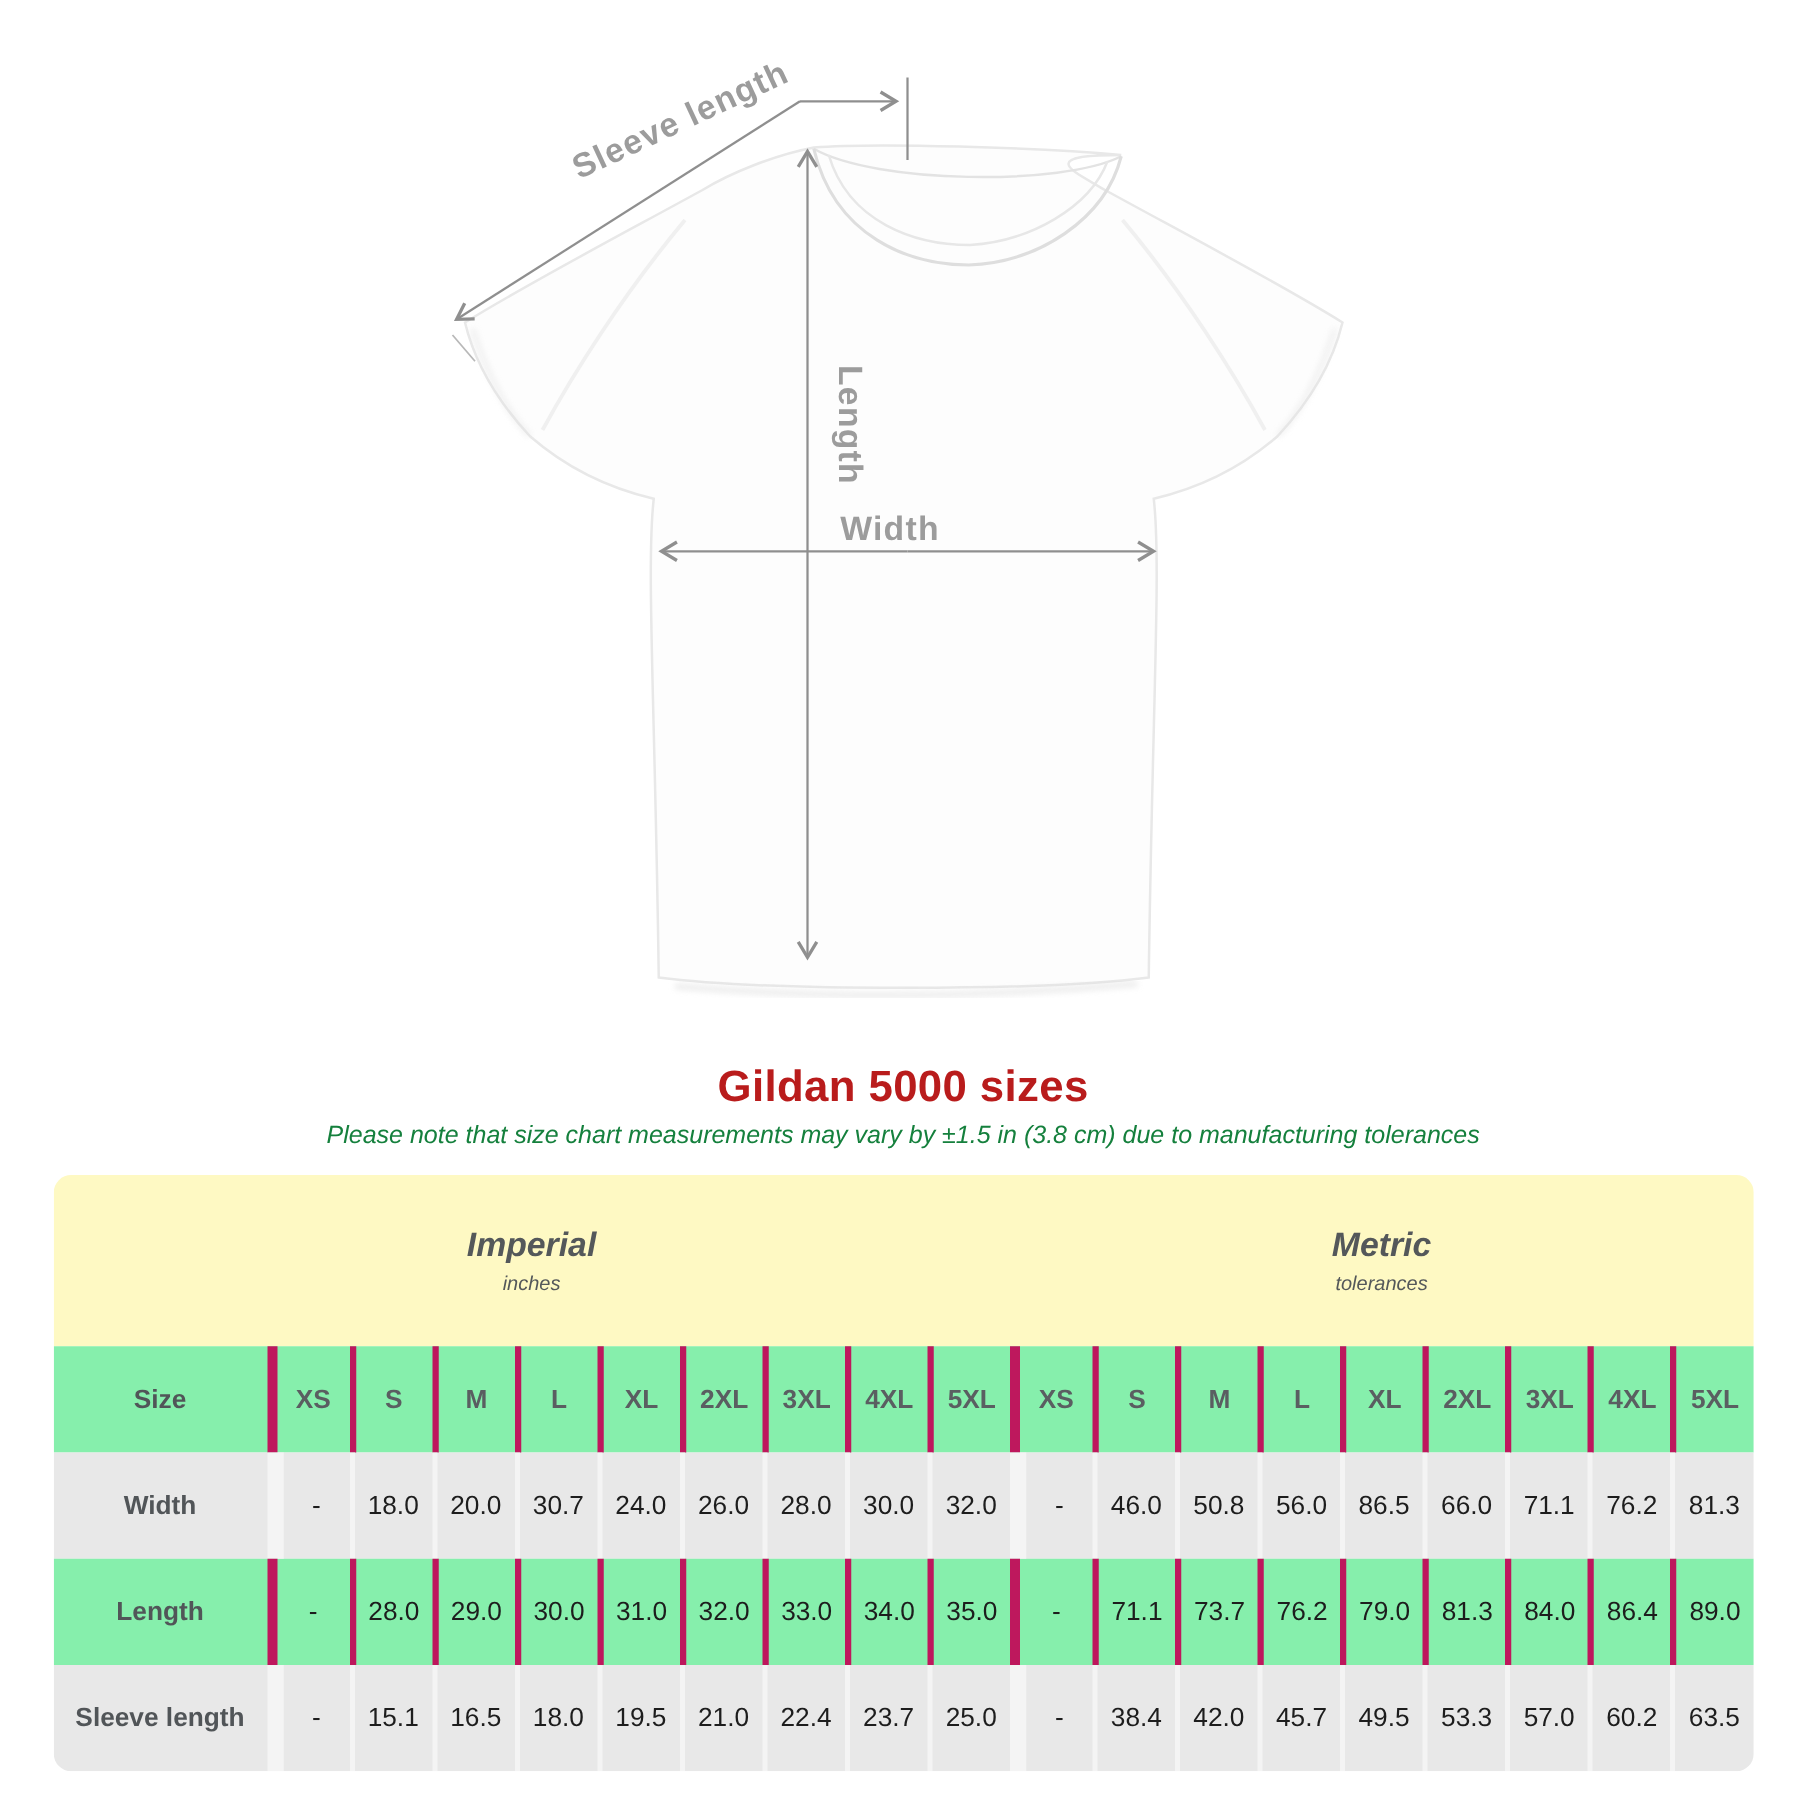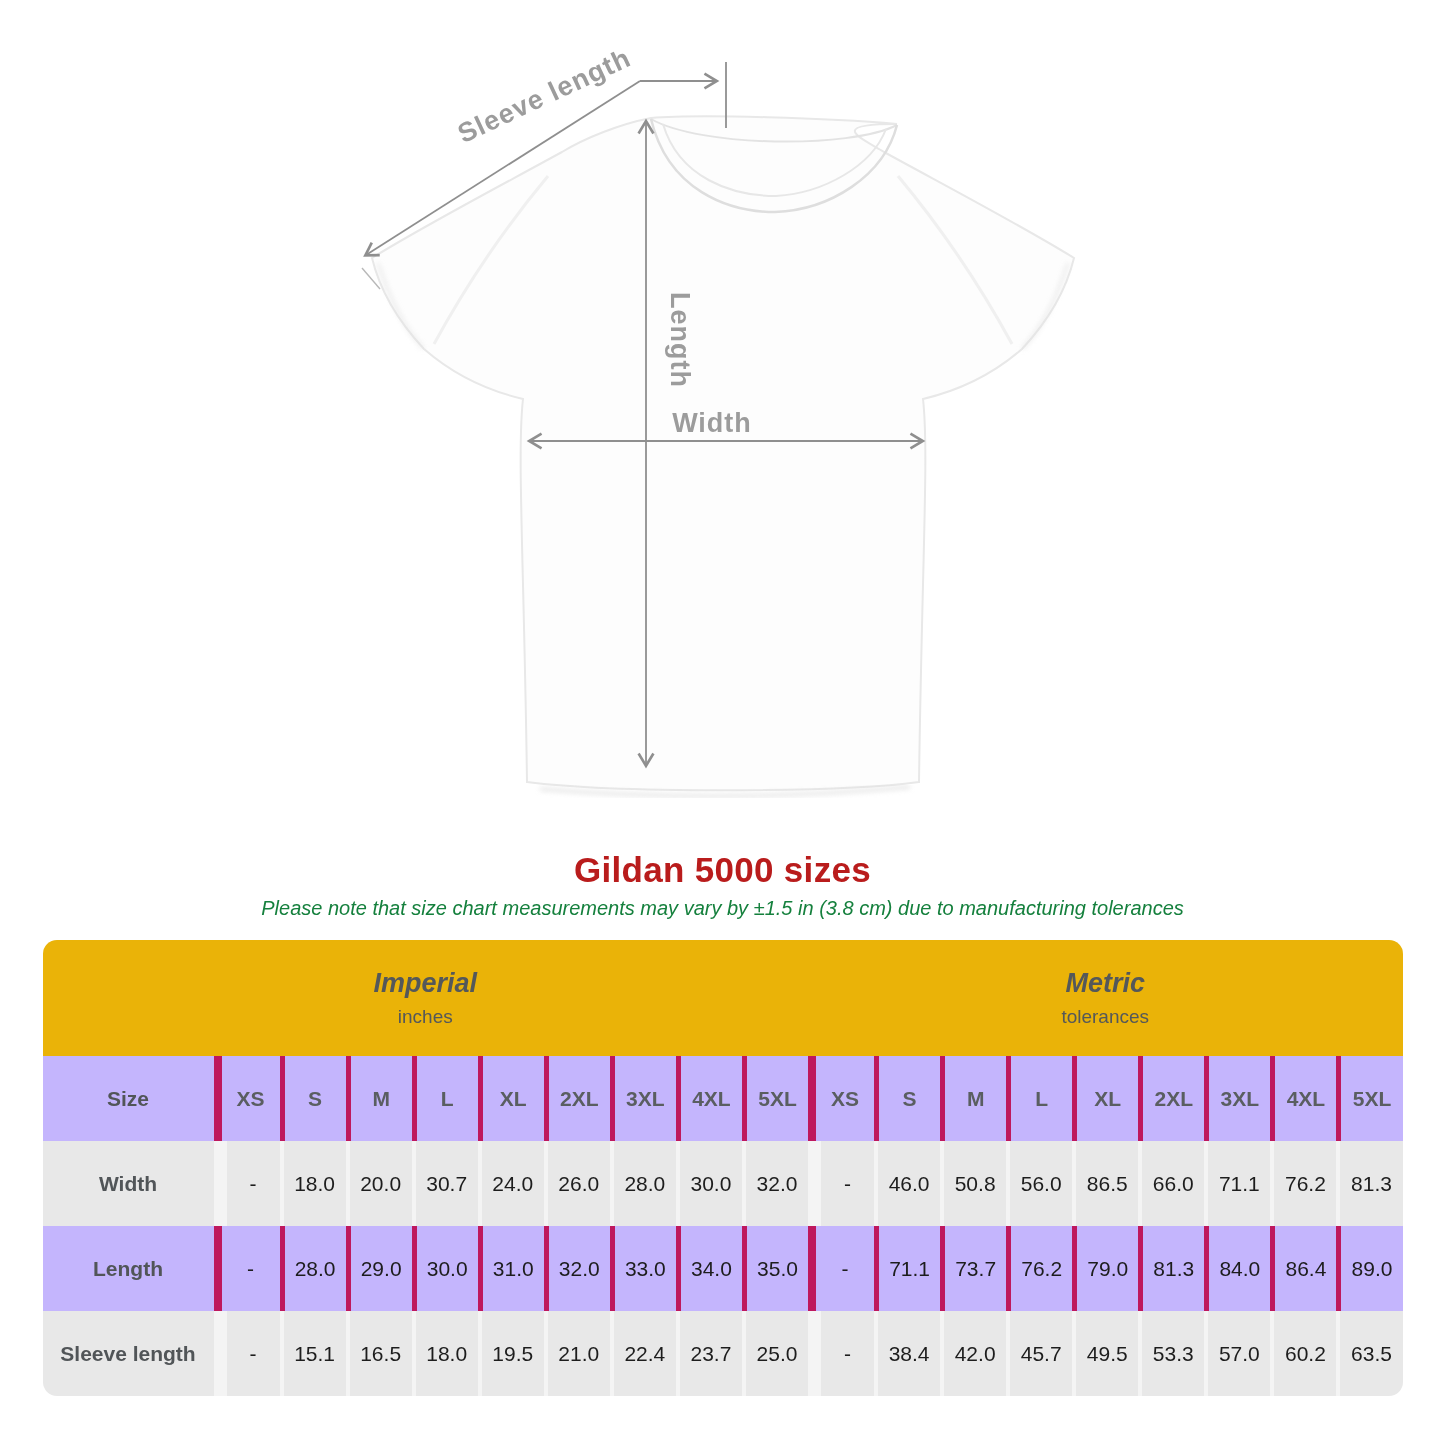--- a/index.html
+++ b/index.html
@@ -14,7 +14,7 @@
             color:#15803d;}
 
   .size-table{width:1360px;margin:20px auto 0;border-radius:14px;overflow:hidden;}
-  .band{display:grid;grid-template-columns:171px repeat(18,1fr);background:#eab308;height:116px;}
+  .band{display:grid;grid-template-columns:171px repeat(18,1fr);background:#fef9c3;height:137px;}
   .band .half{display:flex;flex-direction:column;align-items:center;justify-content:center;gap:7px;}
   .half-imperial{grid-column:1 / span 10;}
   .half-metric{grid-column:11 / span 9;}

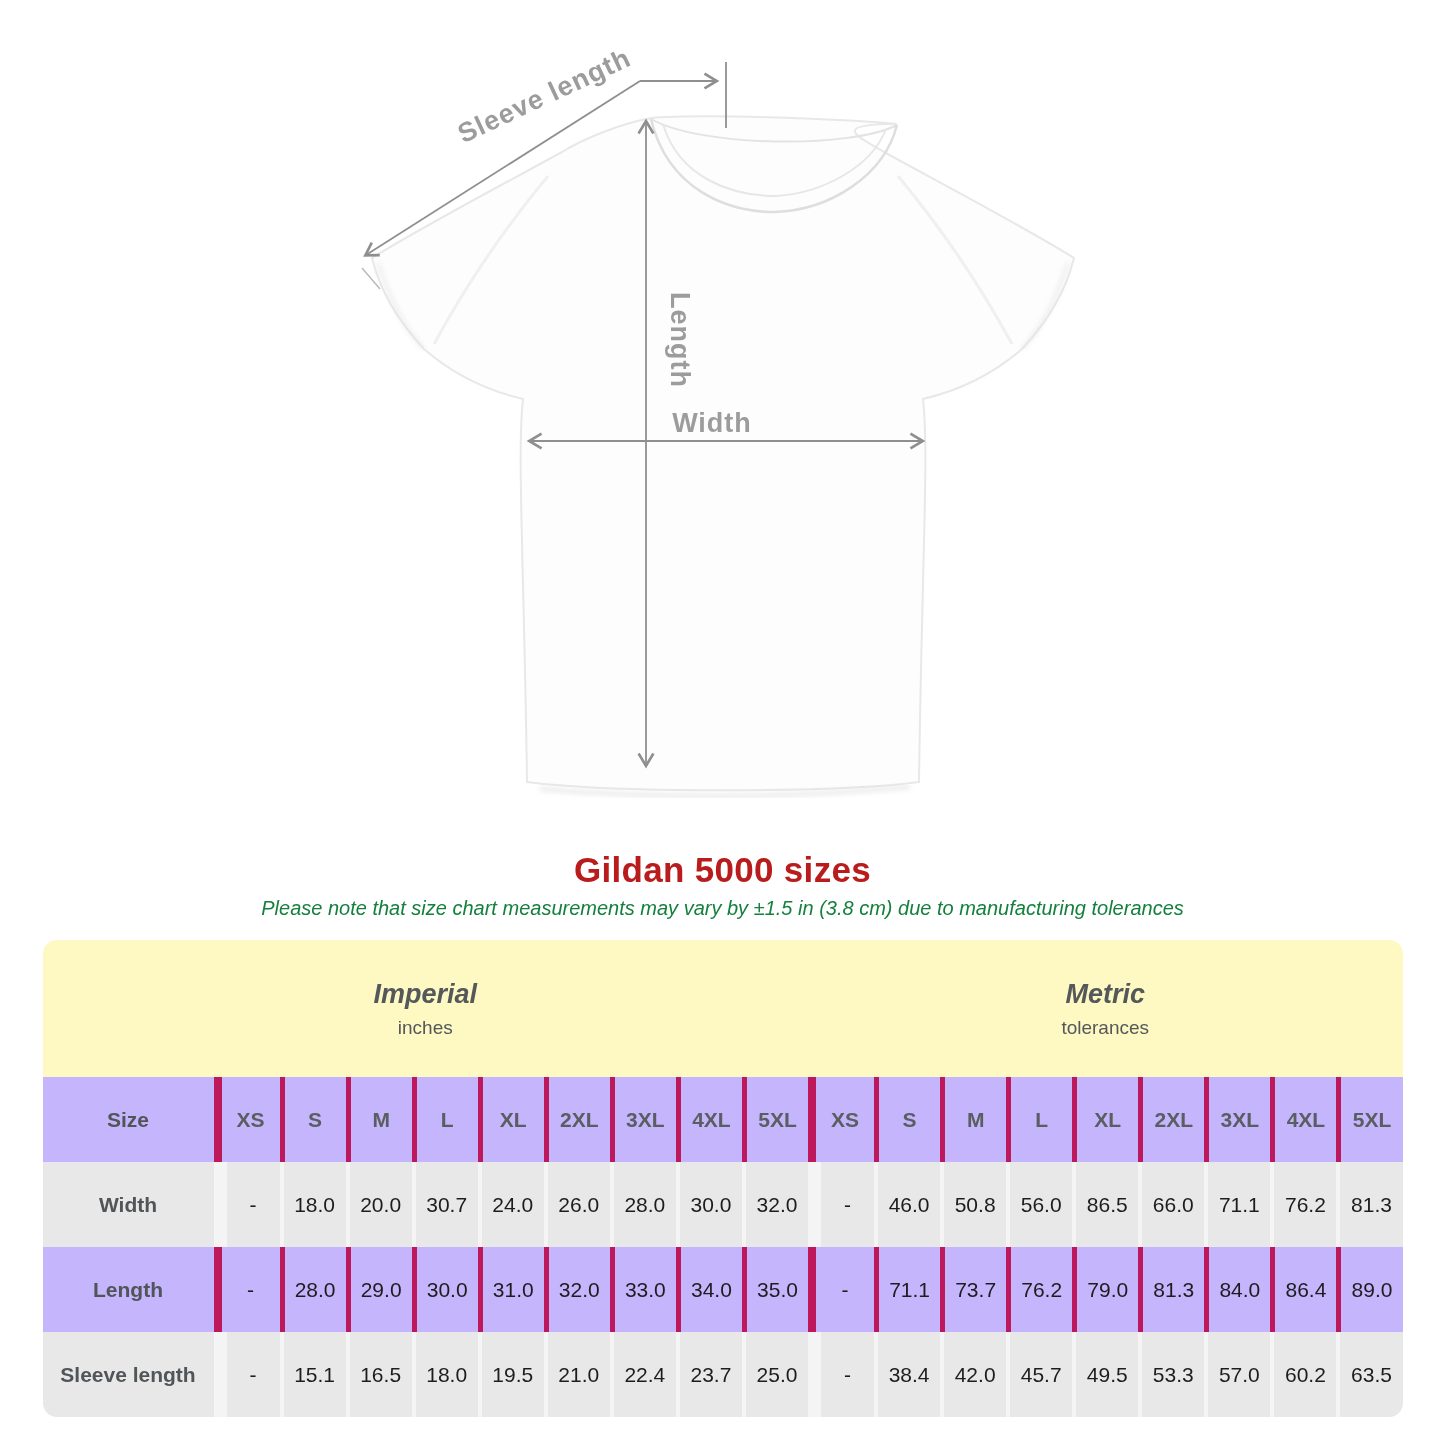--- a/index.html
+++ b/index.html
@@ -19,7 +19,7 @@
   .half-imperial{grid-column:1 / span 10;}
   .half-metric{grid-column:11 / span 9;}
   .unit-name{font-size:27px;font-weight:bold;font-style:italic;color:#54585a;}
-  .unit-sub{font-size:19px;color:#54585a;}
+  .unit-sub{font-size:16px;font-style:italic;color:#54585a;}
 
   .row{display:grid;grid-template-columns:171px repeat(18,1fr);height:85px;}
   .cell{display:flex;align-items:center;justify-content:center;height:100%;

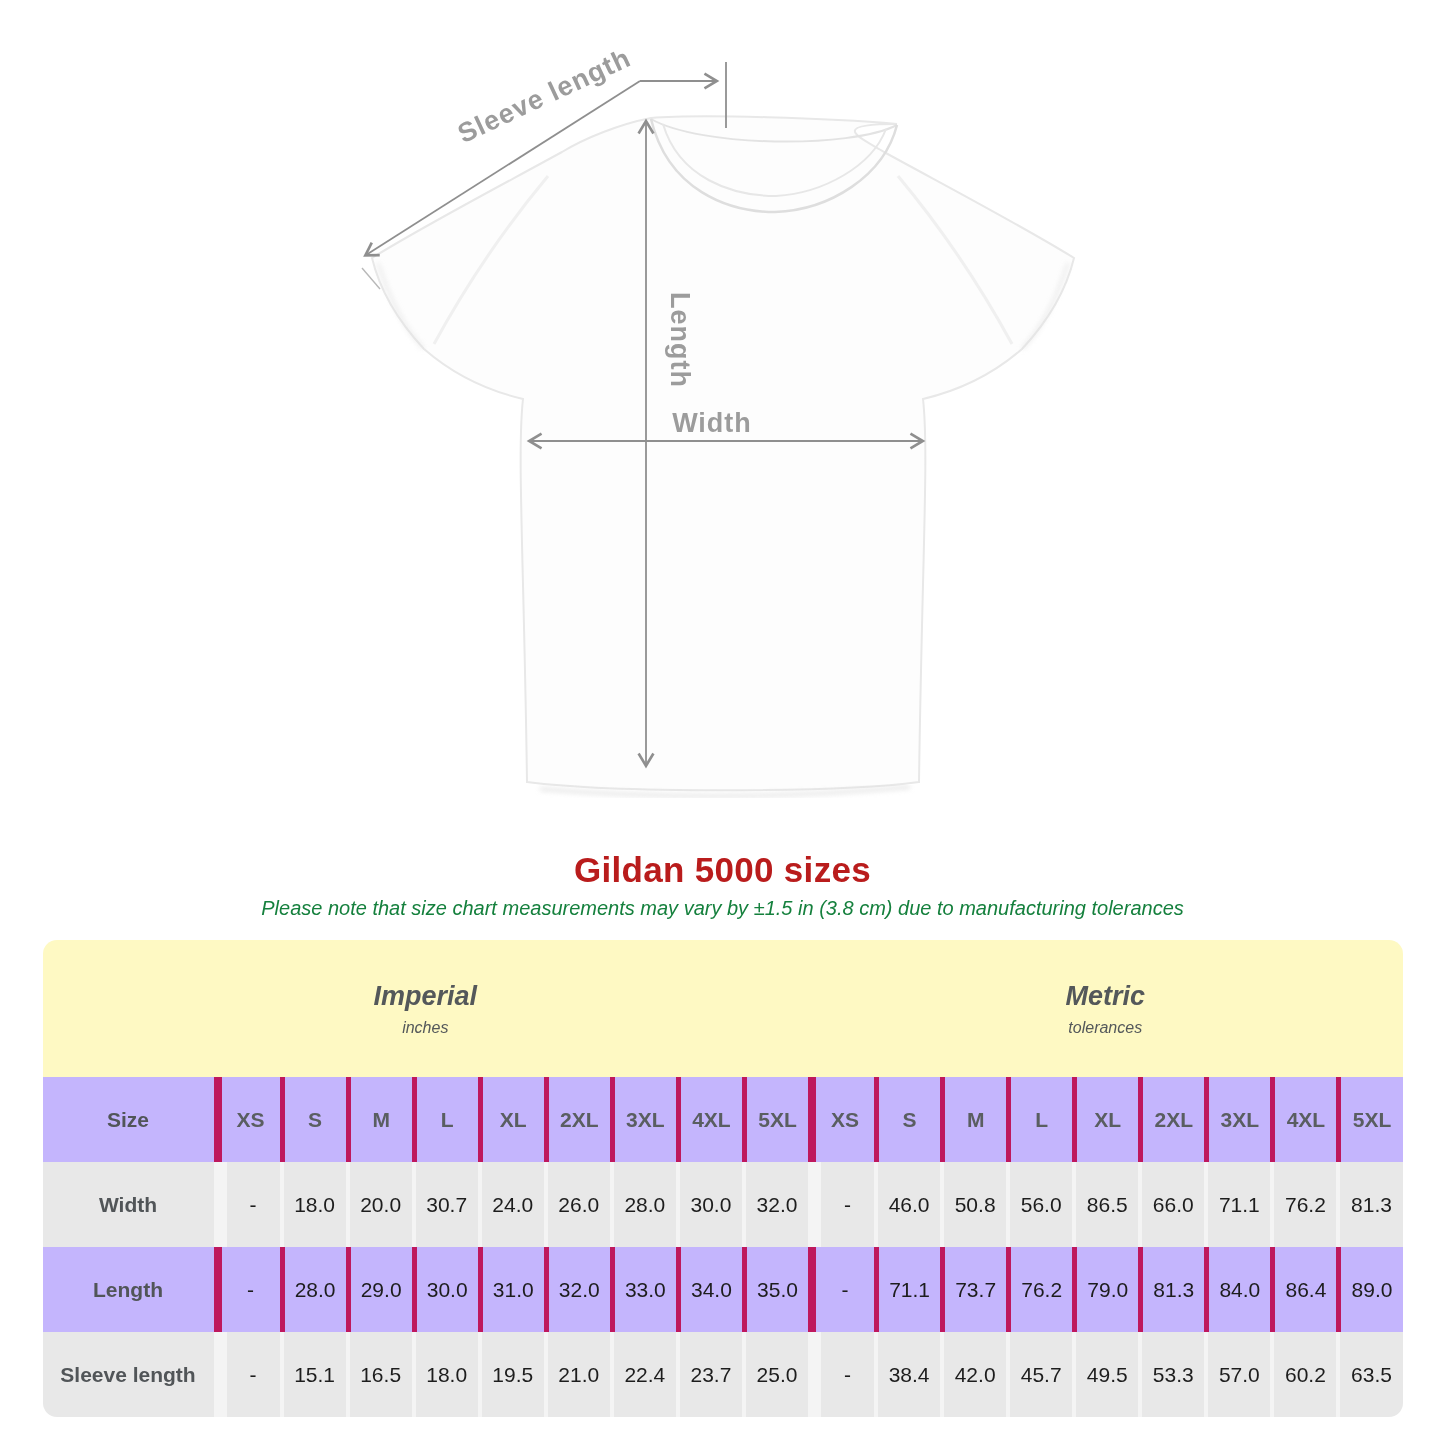--- a/index.html
+++ b/index.html
@@ -27,7 +27,7 @@
   .row .label{font-weight:bold;color:#515558;}
   .row .hdr{font-weight:bold;color:#5a5e61;}
 
-  .row-white{background:#c4b5fd;}
+  .row-white{background:#86efac;}
   .row-white .cell{border-left:5px solid #be185d;}
   .row-white .cell.wide{border-left-width:8px;}
   .row-white .cell.label{border-left:none;}

